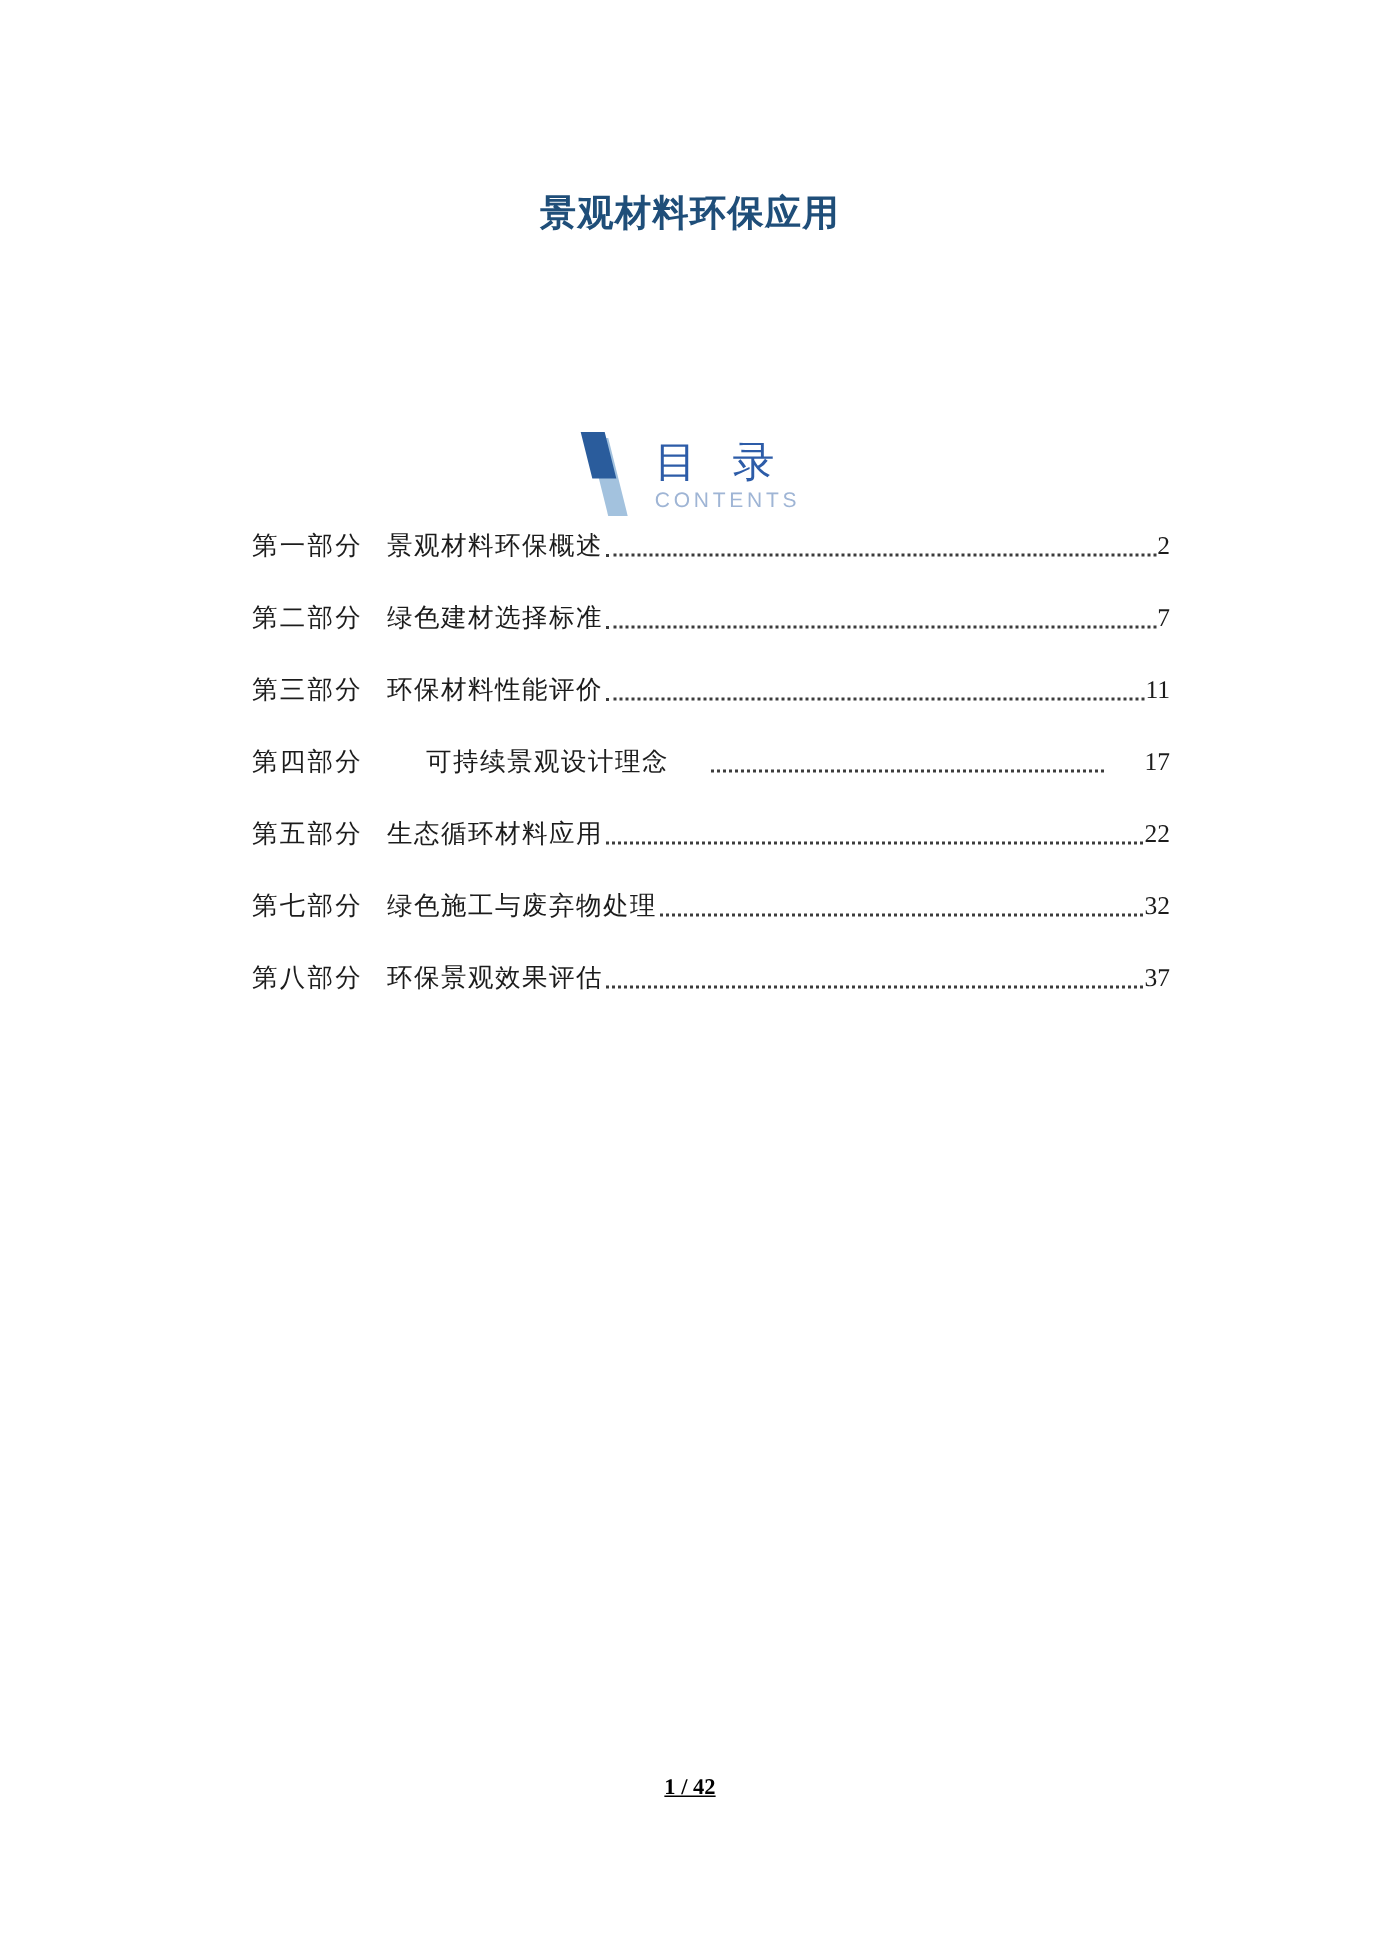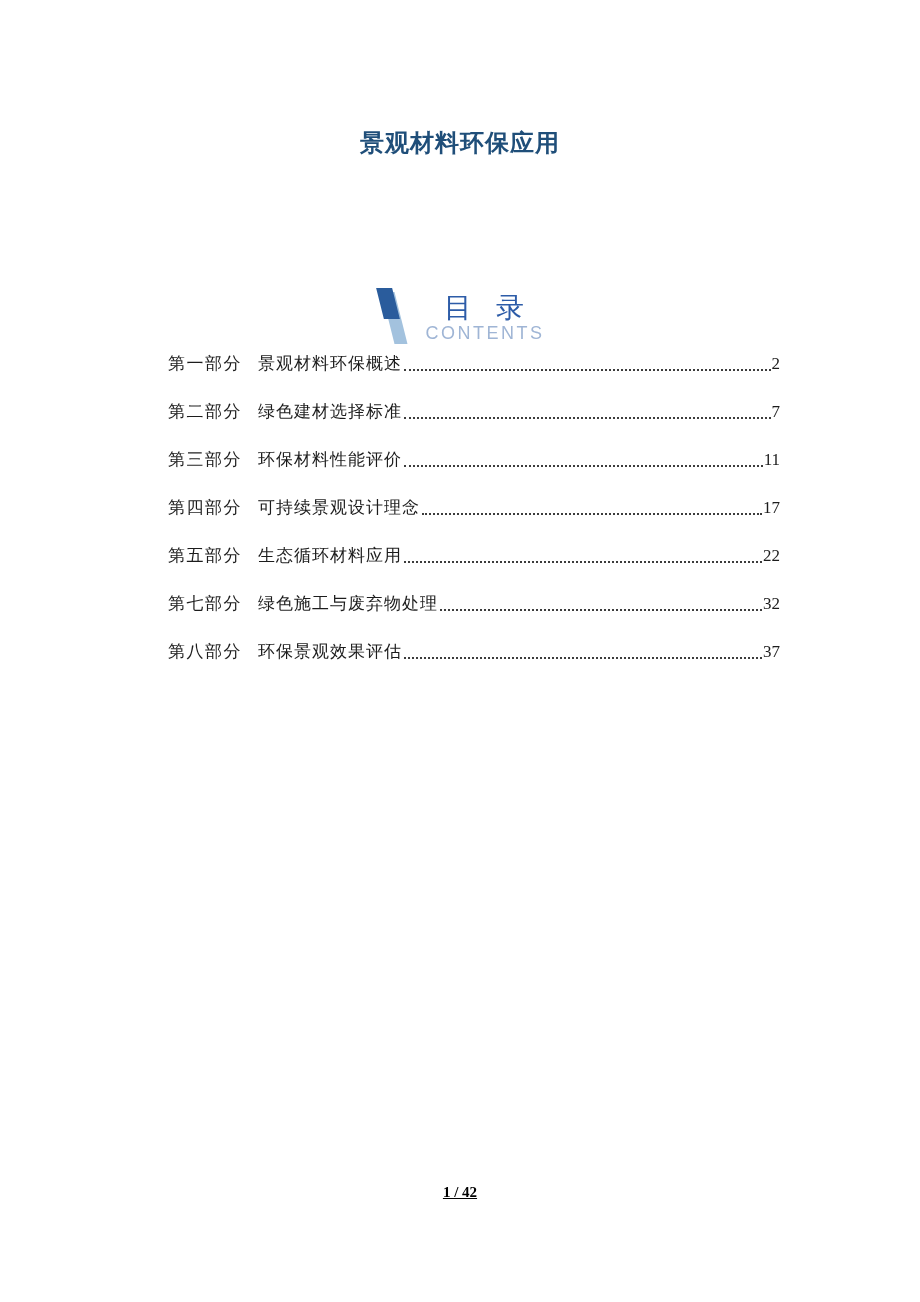--- a/index.html
+++ b/index.html
@@ -76,7 +76,6 @@
     line-height: 28px;
     word-spacing: 12px;
     letter-spacing: 2px;
-    text-align: center;
   }
   .toc-en {
     font-family: "Liberation Sans", "DejaVu Sans", sans-serif;

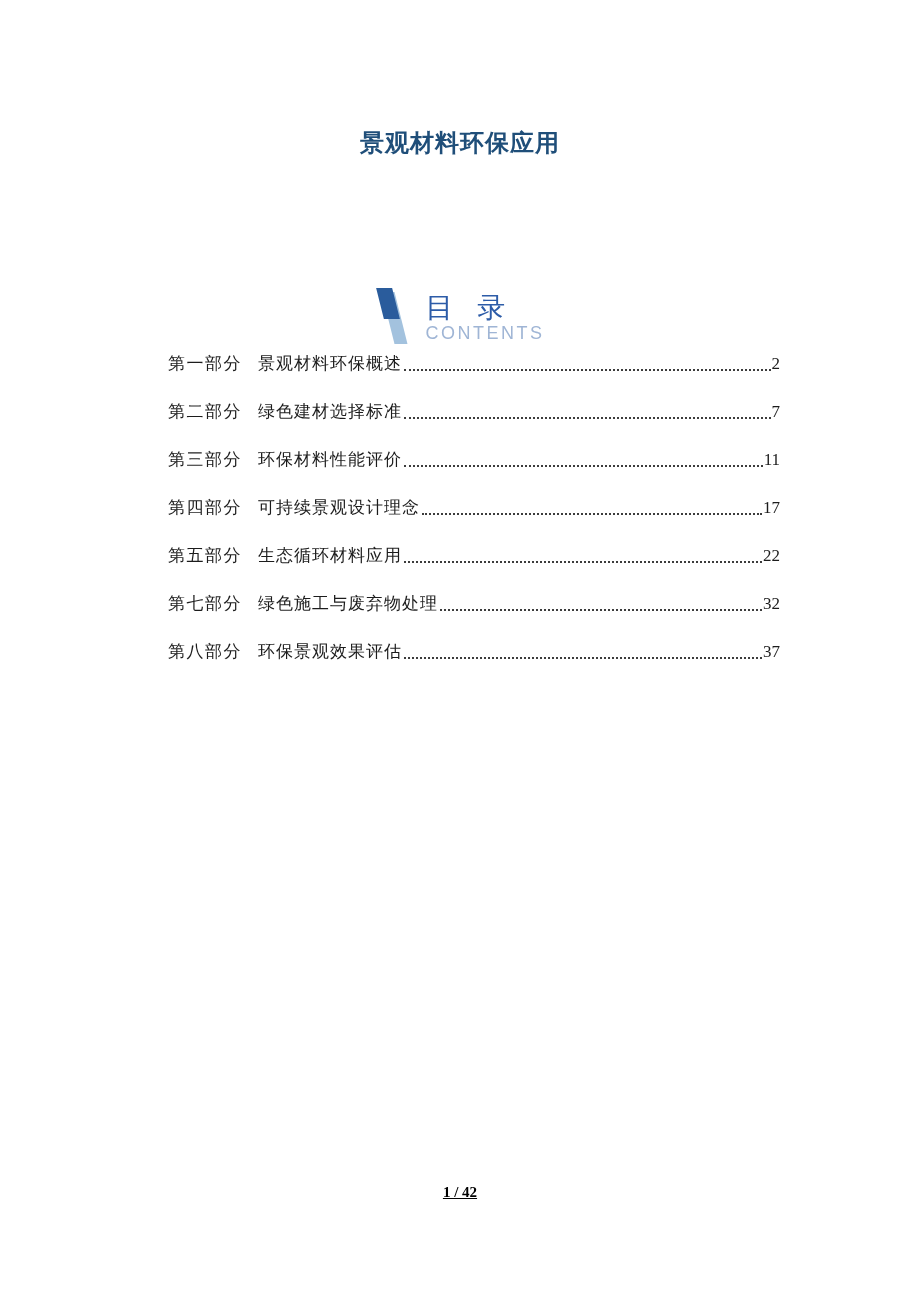--- a/index.html
+++ b/index.html
@@ -79,7 +79,7 @@
   }
   .toc-en {
     font-family: "Liberation Sans", "DejaVu Sans", sans-serif;
-    font-size: 18px;
+    font-size: 14px;
     line-height: 14px;
     letter-spacing: 2.5px;
     margin-top: 4px;

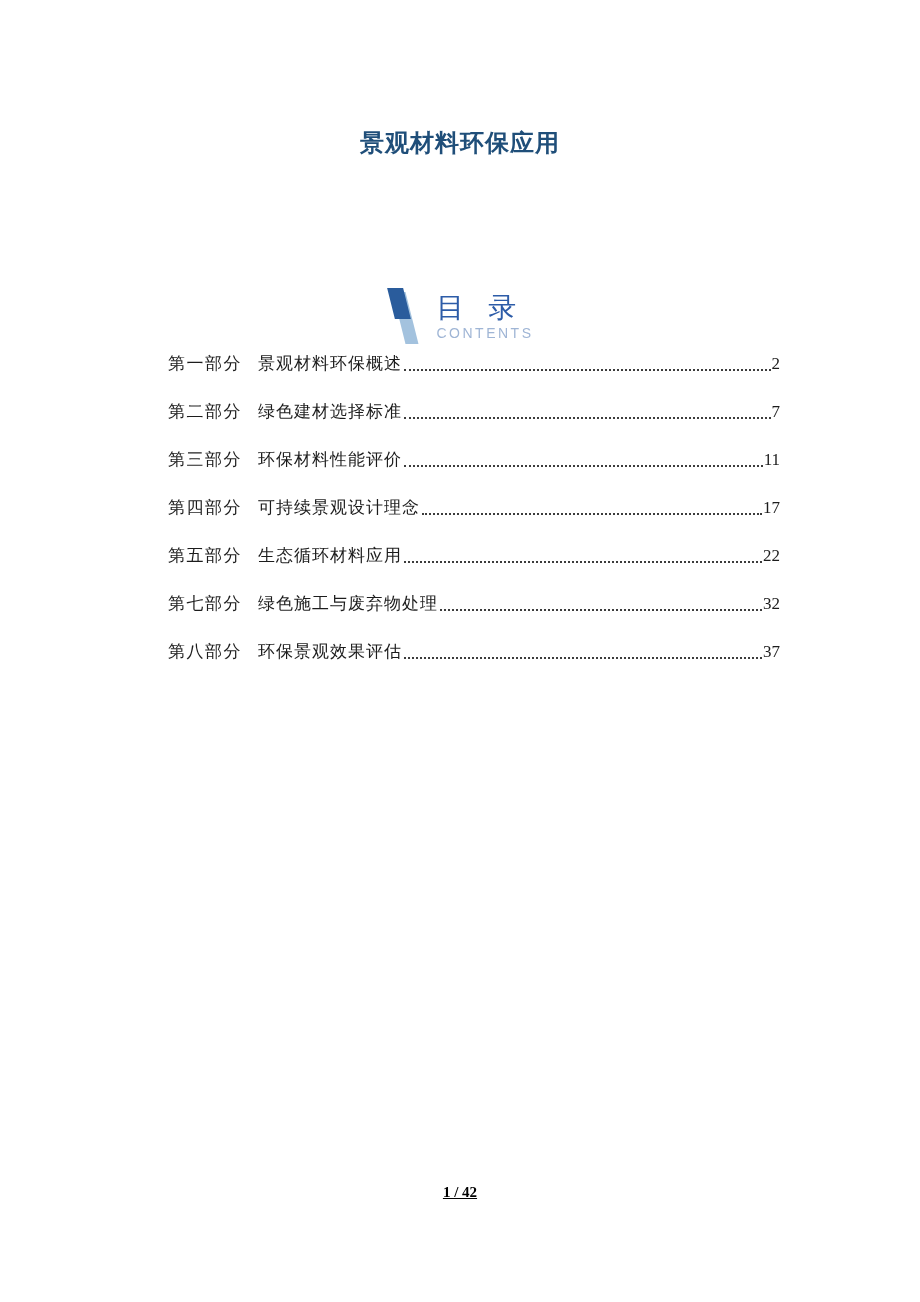--- a/index.html
+++ b/index.html
@@ -178,7 +178,7 @@
       <span class="toc-page">11</span>
     </div>
 
-    <div class="toc-row" style="color: rgb(28, 28, 28);">
+    <div class="toc-row" style="color: rgb(28, 28, 28); gap: 26px;">
       <span class="toc-part">第四部分</span>
       <span class="toc-entry-title">可持续景观设计理念</span>
       <span class="toc-leader"></span>

